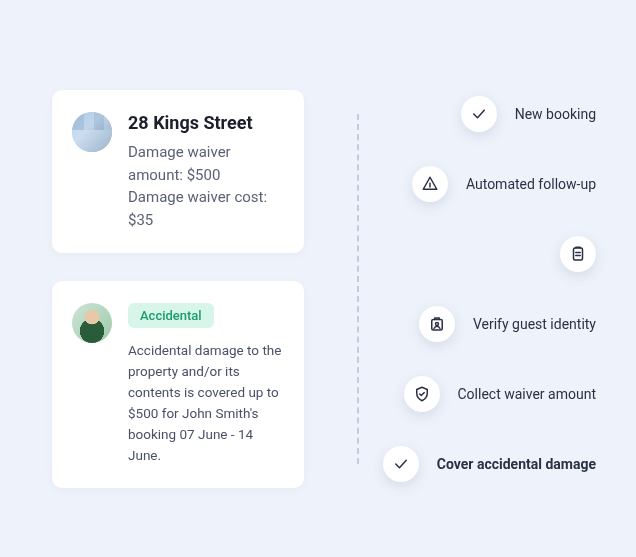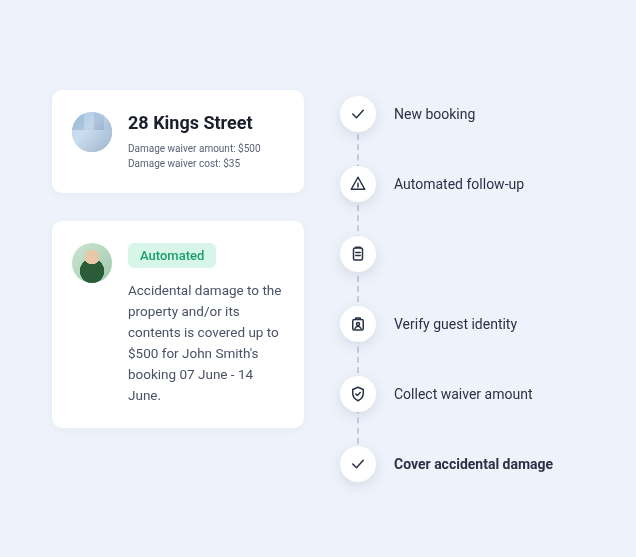--- a/index.html
+++ b/index.html
@@ -107,6 +107,7 @@
     position: relative;
     z-index: 1;
     margin-bottom: 34px;
+    justify-content: flex-end;
   }
   .step:last-child { margin-bottom: 0; font-weight: bold; }
   .step-icon {

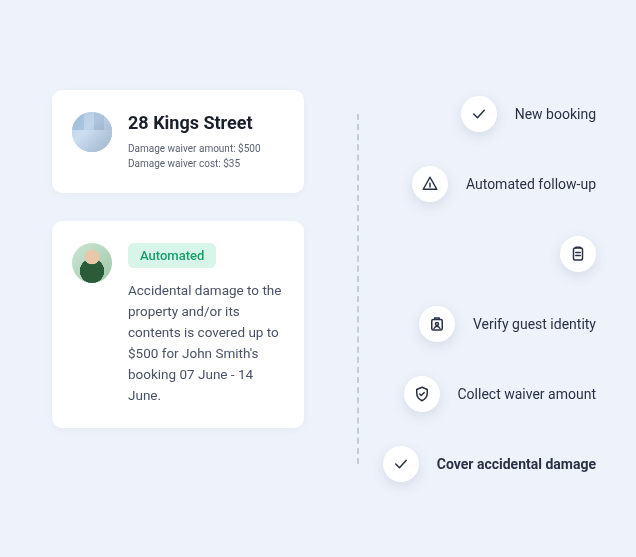--- a/index.html
+++ b/index.html
@@ -62,7 +62,7 @@
     margin-bottom: 8px;
   }
   .meta-line {
-    font-size: 10px;
+    font-size: 15px;
     color: #5a6275;
     line-height: 1.5;
   }

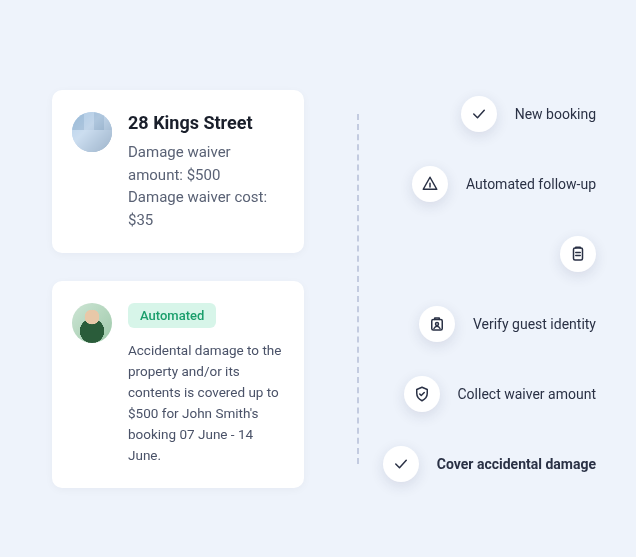--- a/index.html
+++ b/index.html
@@ -145,7 +145,7 @@
   <div class="card">
     <div class="avatar avatar-person"></div>
     <div class="card-body">
-      <span class="badge">Automated</span>
+      <span class="badge">Accidental</span>
       <div class="desc">Accidental damage to the property and/or its contents is covered up to $500 for John Smith's booking 07 June - 14 June.</div>
     </div>
   </div>

